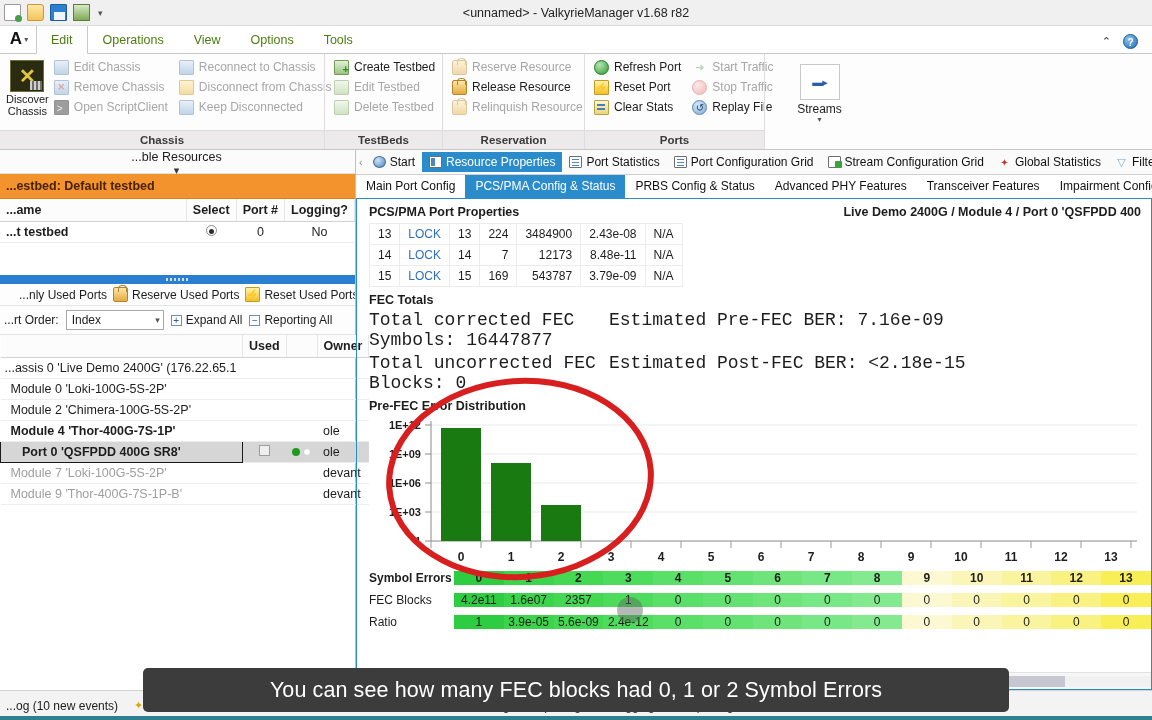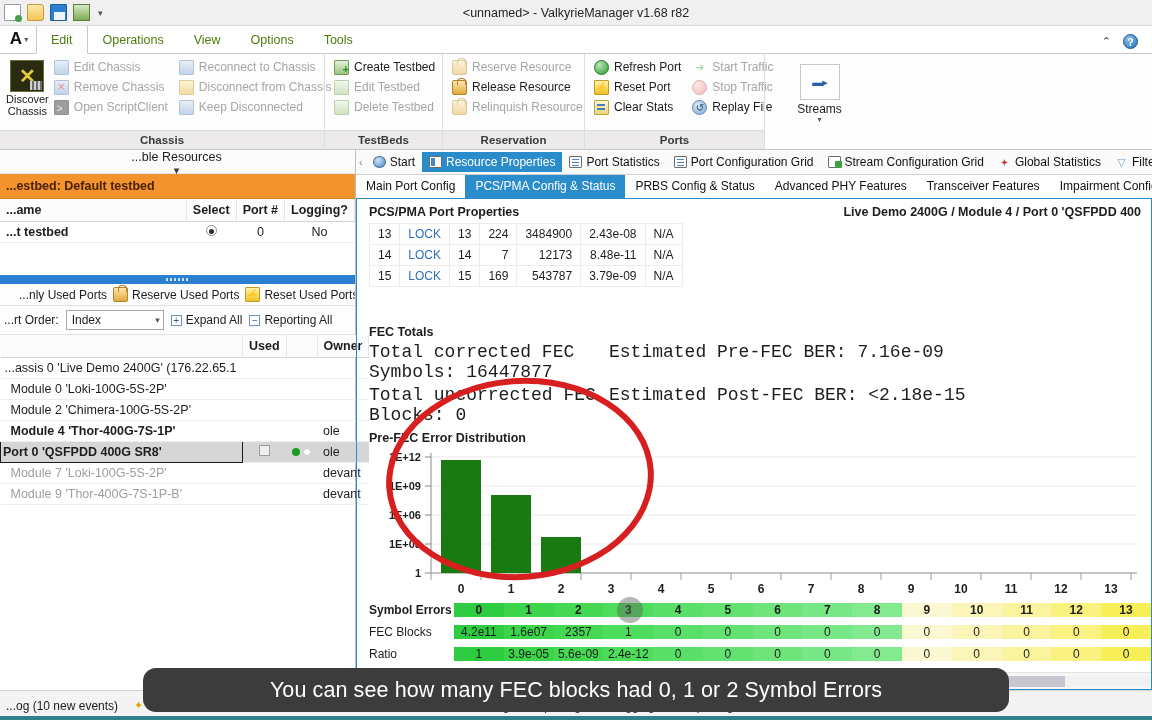--- a/index.html
+++ b/index.html
@@ -207,7 +207,7 @@
   .lanetbl td.lock { color:#2f6fbf; text-align:center; }
   .lanetbl td.na { text-align:center; }
   .fec-sec { padding:6px 0 0 12px; }
-  .fec-title { font-weight:bold; font-size:12.5px; margin-bottom:3px;margin-top:32px; }
+  .fec-title { font-weight:bold; font-size:12.5px; margin-bottom:3px; }
   .fec-line { display:flex; font-size:18px; margin-bottom:3px;font-family:Liberation Mono, monospace; }
   .fec-line .l1 { width:240px; }
   .chart-title{ font-weight:bold; font-size:12.5px; margin:6px 0 2px 12px;}

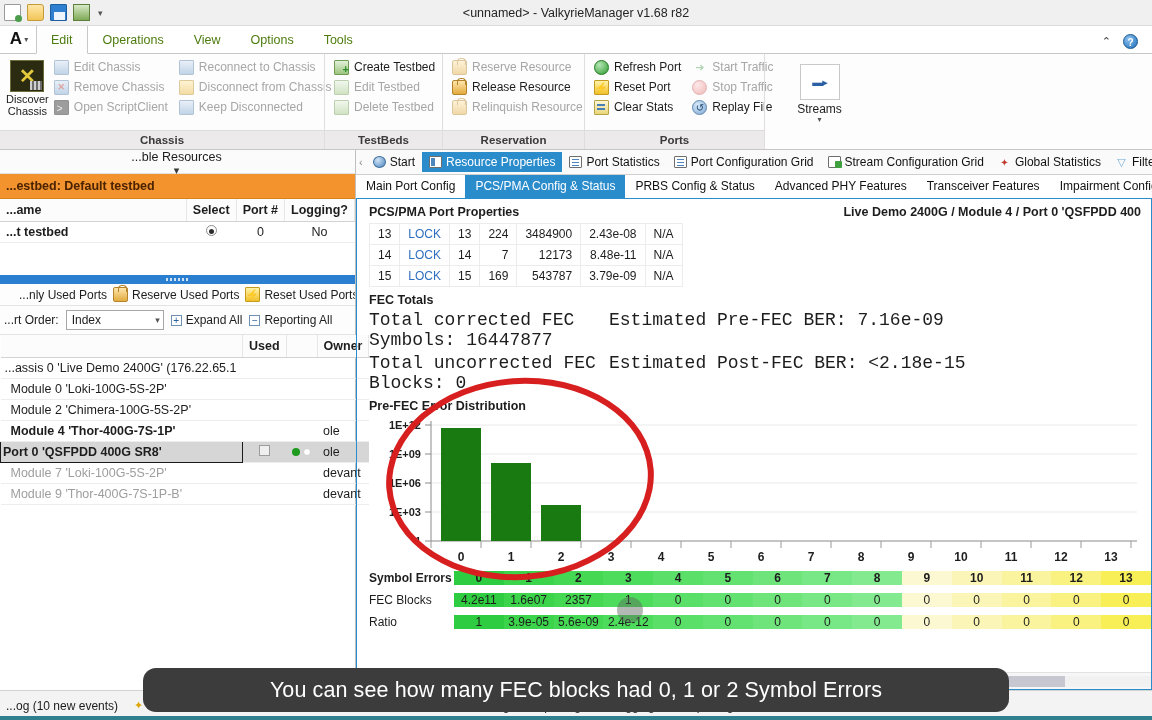--- a/index.html
+++ b/index.html
@@ -167,7 +167,7 @@
   .res-table tr.bold td { font-weight:bold; }
   .res-table tr.sel td { background:#d6d6d6; }
   .res-table tr.sel td.name {
-    border:1.5px solid #1a1a1a; font-weight:bold; padding-left:2px;
+    border:1.5px solid #1a1a1a; font-weight:bold; padding-left:21px;
   }
   .chk { width:11px;height:11px;border:1px solid #9c9c9c;background:#efefef;display:inline-block; }
   .dotg{ width:8px;height:8px;border-radius:50%;background:#1e9b1e;display:inline-block;margin-right:3px;}

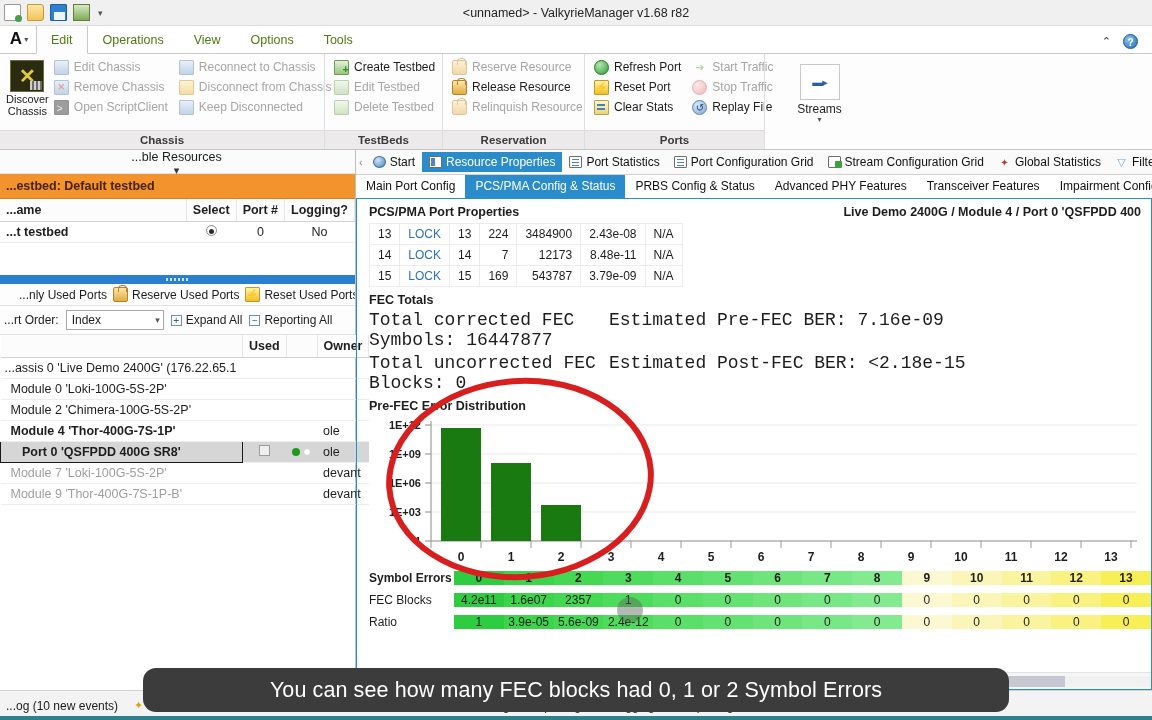--- a/index.html
+++ b/index.html
@@ -253,7 +253,7 @@
   
   .caption {
     position:absolute; left:143px; bottom:8px; width:866px; height:44px;
-    background:#3c3c3c; border-radius:13px; color:#fff;
+    background:#3c3c3c; border-radius:5px; color:#fff;
     display:flex; align-items:center; justify-content:center;
     font-size:21.5px; letter-spacing:.1px;
   }

